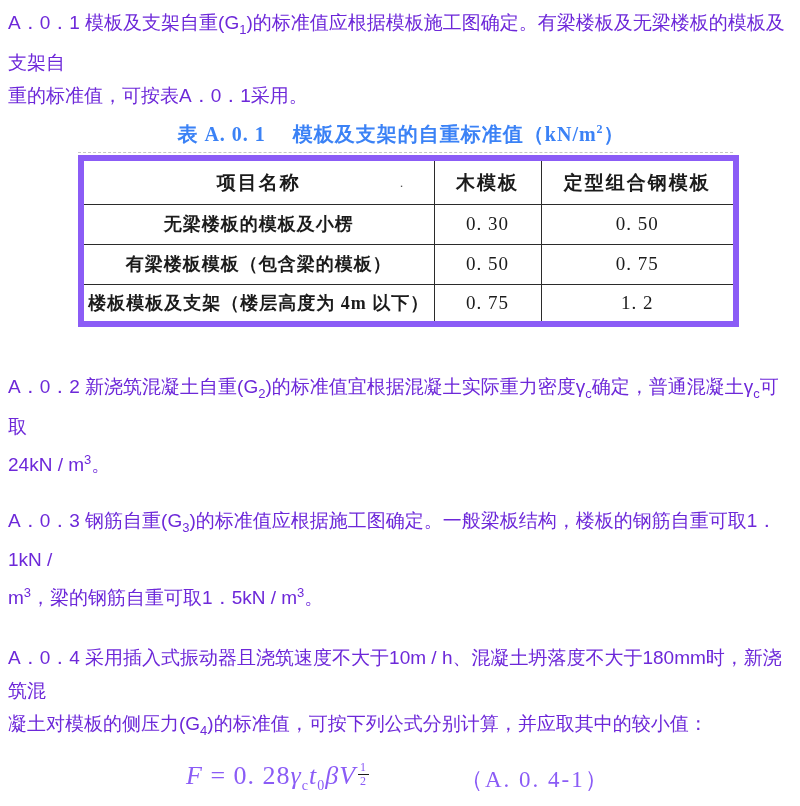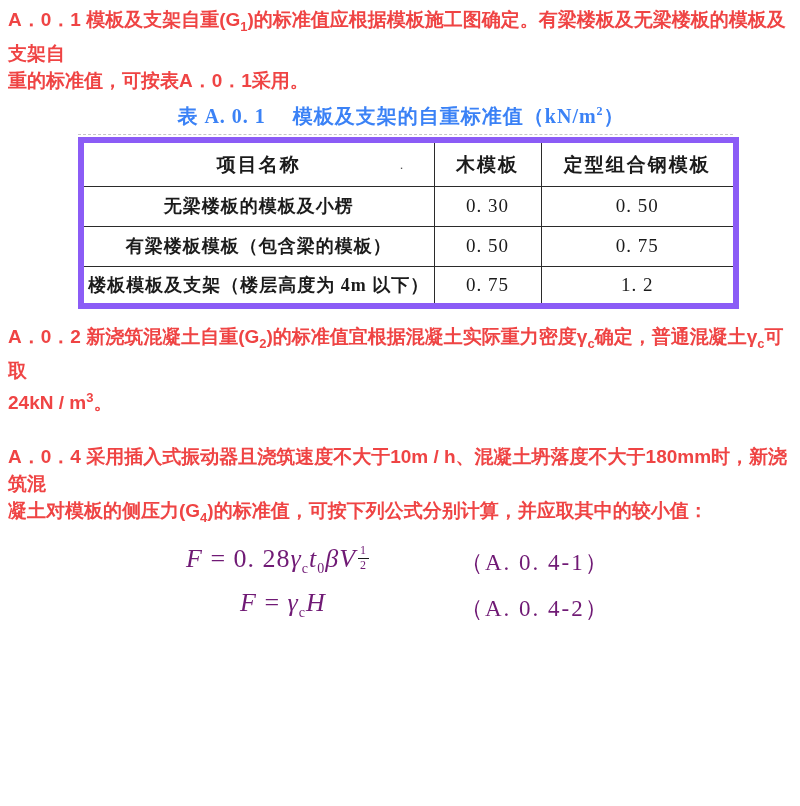--- a/index.html
+++ b/index.html
@@ -12,7 +12,7 @@
   .para {
     white-space:pre-line;
     font-family:"Liberation Sans", sans-serif;
-    font-size:19px; line-height:27px; color:#ef4444;font-weight:bold;
+    font-size:19px; line-height:33px; color:#6d28d9;
   }
   .para sub { font-size:13px; }
   .para sup { font-size:13px; }

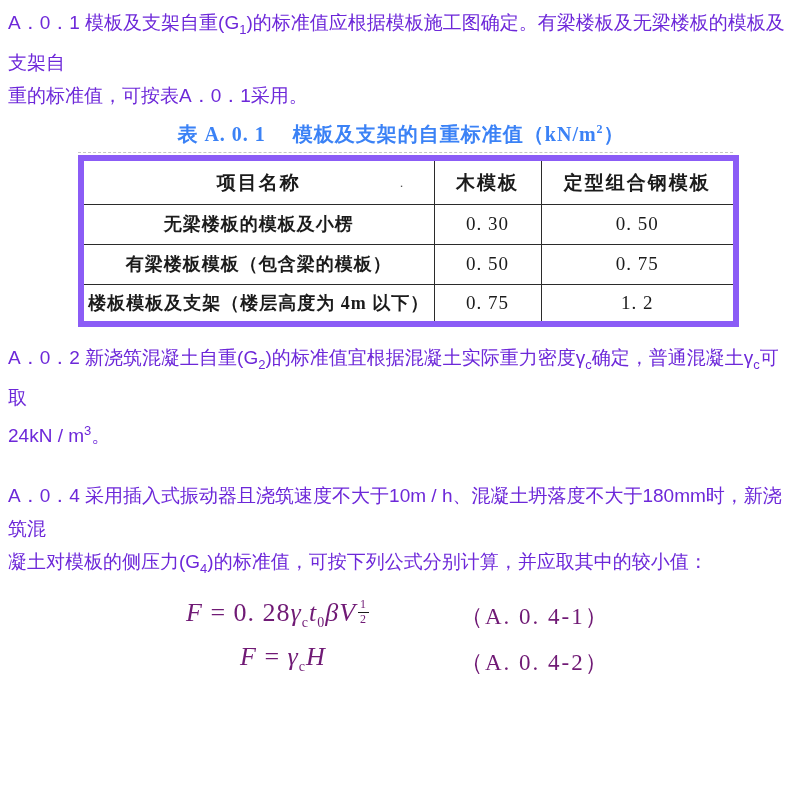--- a/index.html
+++ b/index.html
@@ -64,7 +64,7 @@
   }
   .sfrac .den { border-top:1px solid #1b1b1b; padding:0 2px; }
   .sfrac .num { padding:0 2px; }
-  .mt-a02 { margin-top:14px; }
+  .mt-a02 { margin-top:43px; }
   .mt-a03 { margin-top:22px; }
   .mt-a04 { margin-top:26px; }
 </style>

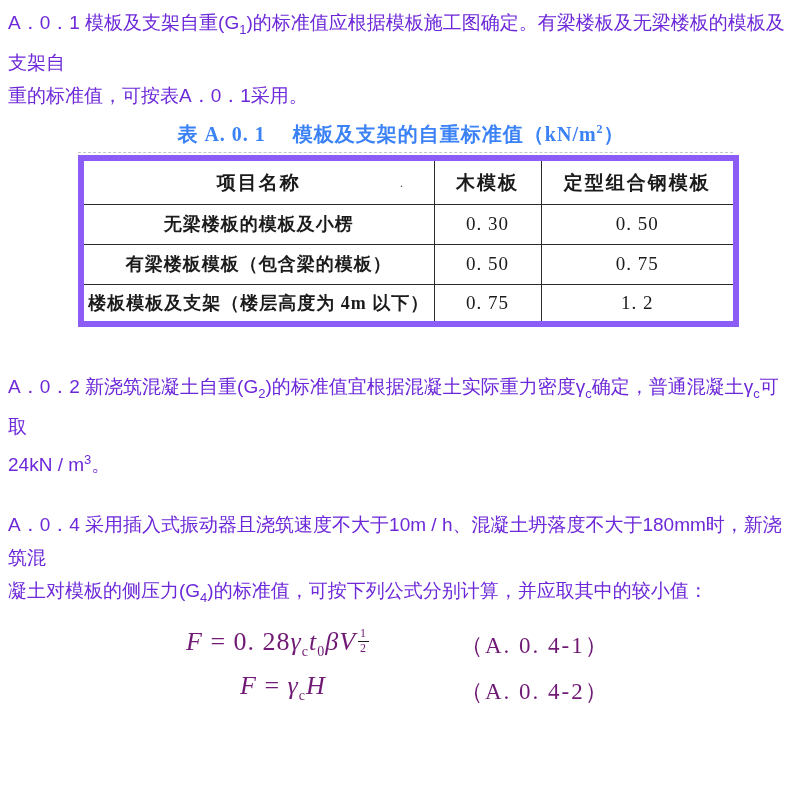--- a/index.html
+++ b/index.html
@@ -118,6 +118,8 @@
   <p class="para mt-a02">A．0．2 新浇筑混凝土自重(G<sub>2</sub>)的标准值宜根据混凝土实际重力密度γ<sub>c</sub>确定，普通混凝土γ<sub>c</sub>可取
 24kN / m<sup>3</sup>。</p>
 
+  <p class="para mt-a03">A．0．3 钢筋自重(G<sub>3</sub>)的标准值应根据施工图确定。一般梁板结构，楼板的钢筋自重可取1．1kN /
+m<sup>3</sup>，梁的钢筋自重可取1．5kN / m<sup>3</sup>。</p>
 
   <p class="para mt-a04">A．0．4 采用插入式振动器且浇筑速度不大于10m / h、混凝土坍落度不大于180mm时，新浇筑混
 凝土对模板的侧压力(G<sub>4</sub>)的标准值，可按下列公式分别计算，并应取其中的较小值：</p>

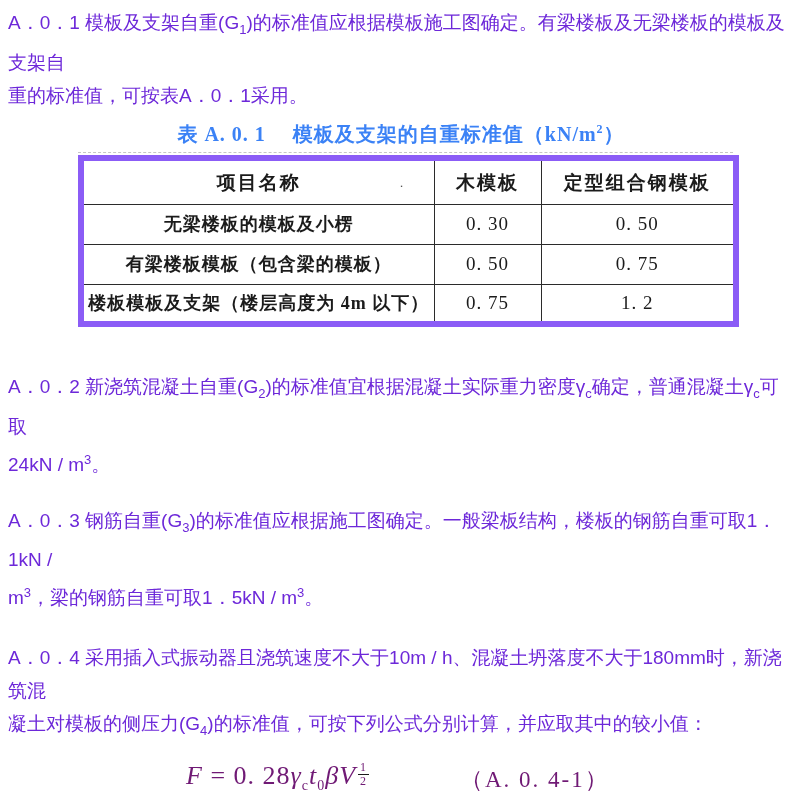--- a/index.html
+++ b/index.html
@@ -49,7 +49,7 @@
   
   .formula-row {
     position:relative; height:46px;
-    font-family:"Liberation Serif", serif; color:#701a75;
+    font-family:"Liberation Serif", serif; color:#8b5cf6;
   }
   .formula-row.first { margin-top:10px; }
   .f-expr { position:absolute; font-size:26px; letter-spacing:1px; }

